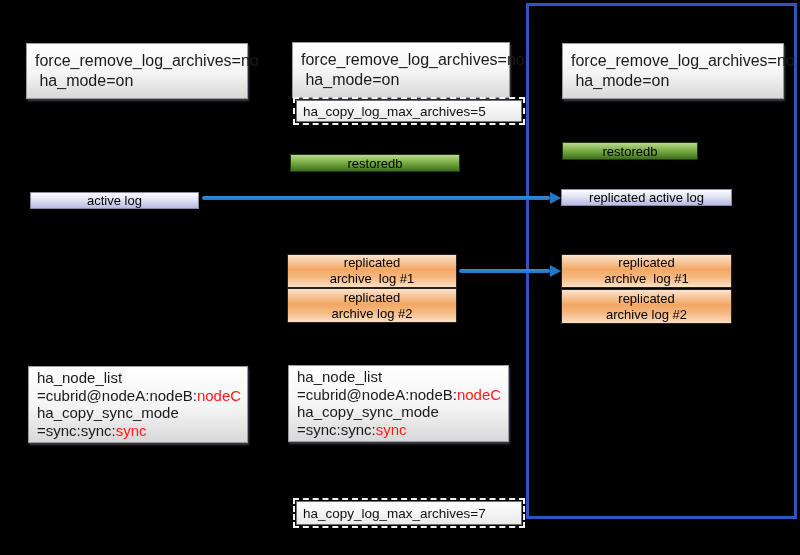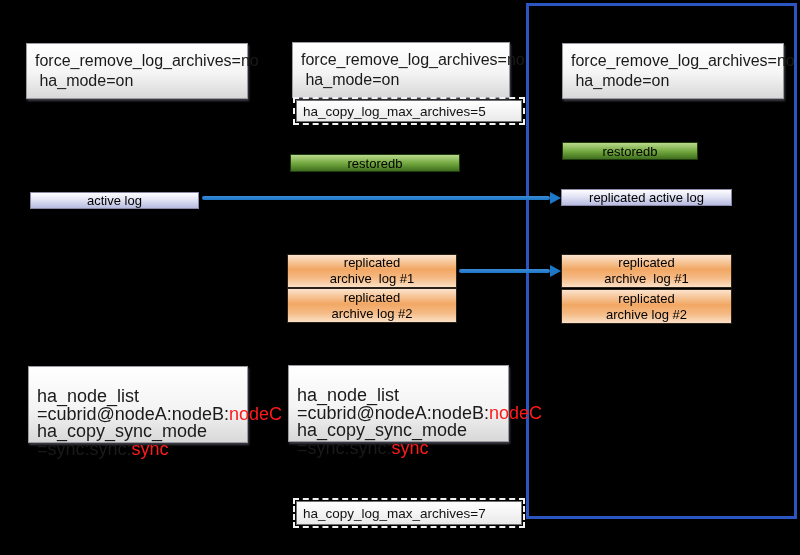--- a/index.html
+++ b/index.html
@@ -20,7 +20,7 @@
     color:#1a1a1a;font-size:16px;line-height:20px;padding:7px 4px 0 8px;
   }
   .cfg-line{white-space:pre;display:block;}
-  .cfgbox.nodecfg{line-height:17.5px;padding-top:21px;font-size:18px;}
+  .cfgbox.nodecfg{line-height:17.5px;padding-top:2px;font-size:15px;}
   .hl{color:var(--highlight-red,#ff1a1a);}
   
   .dashedbox{

